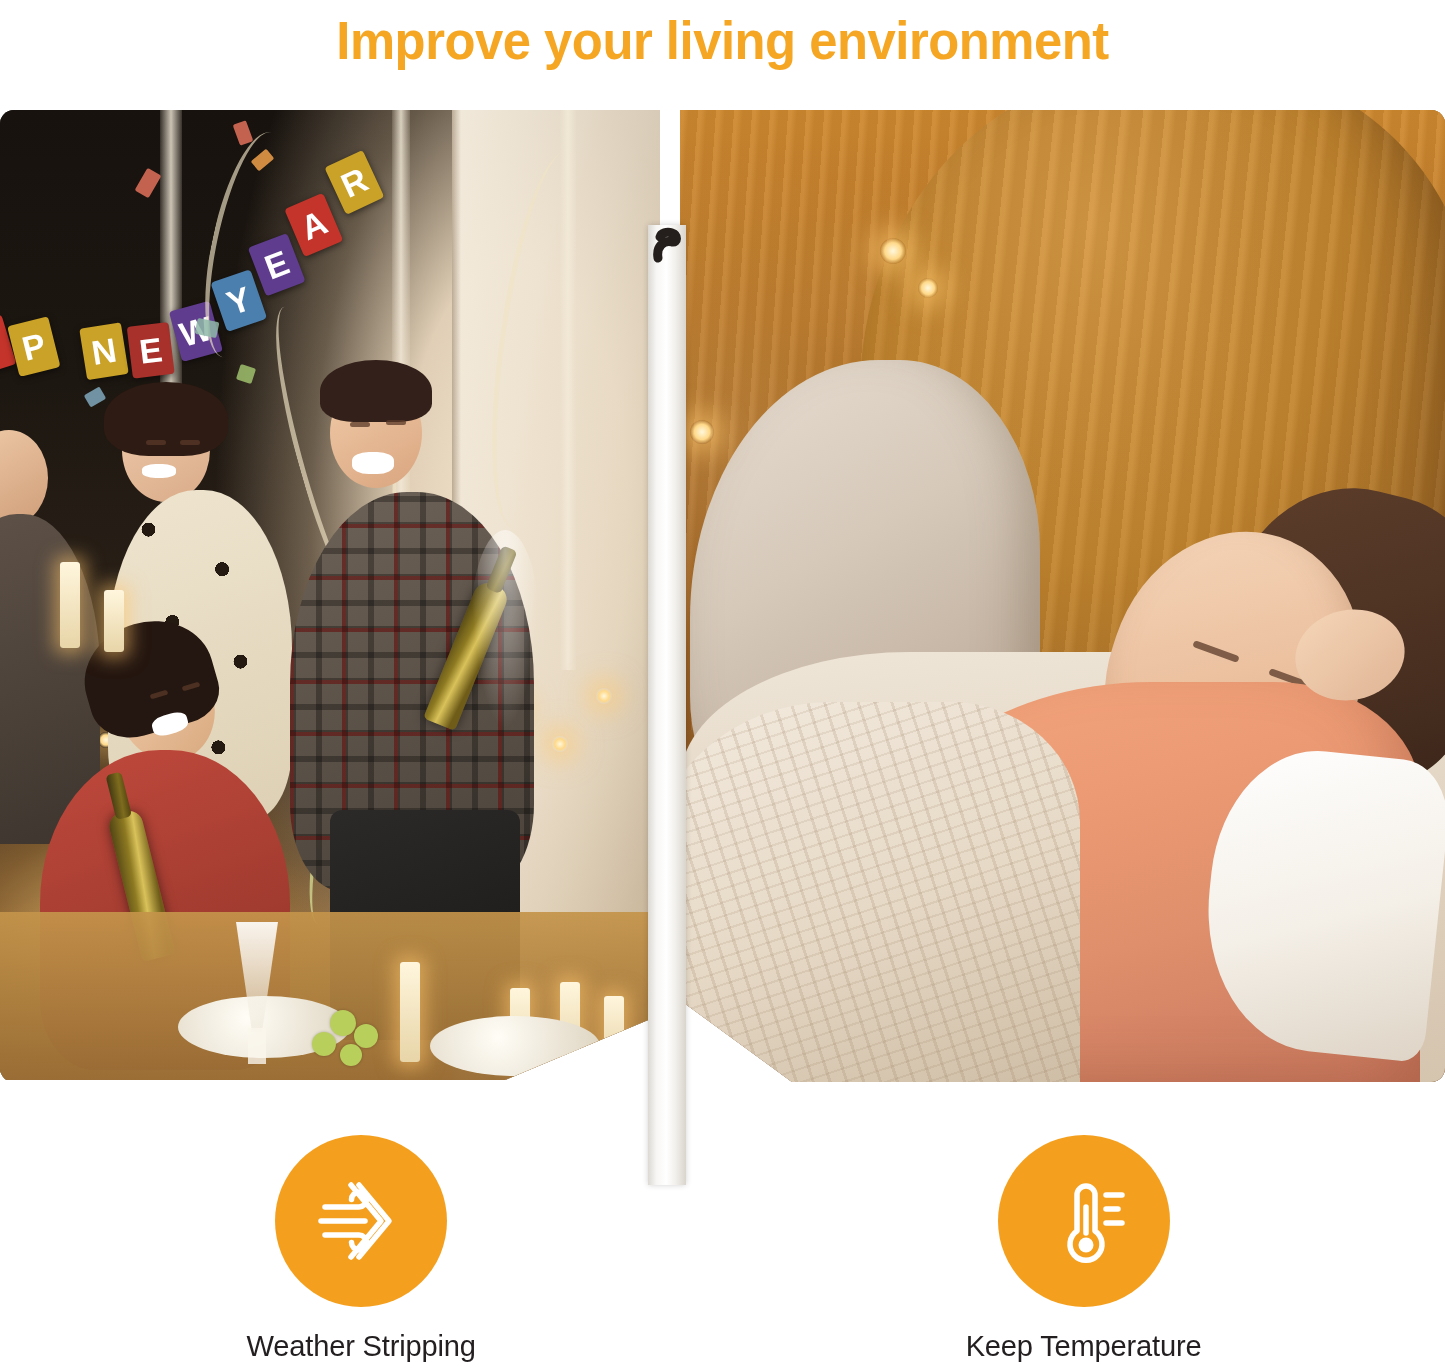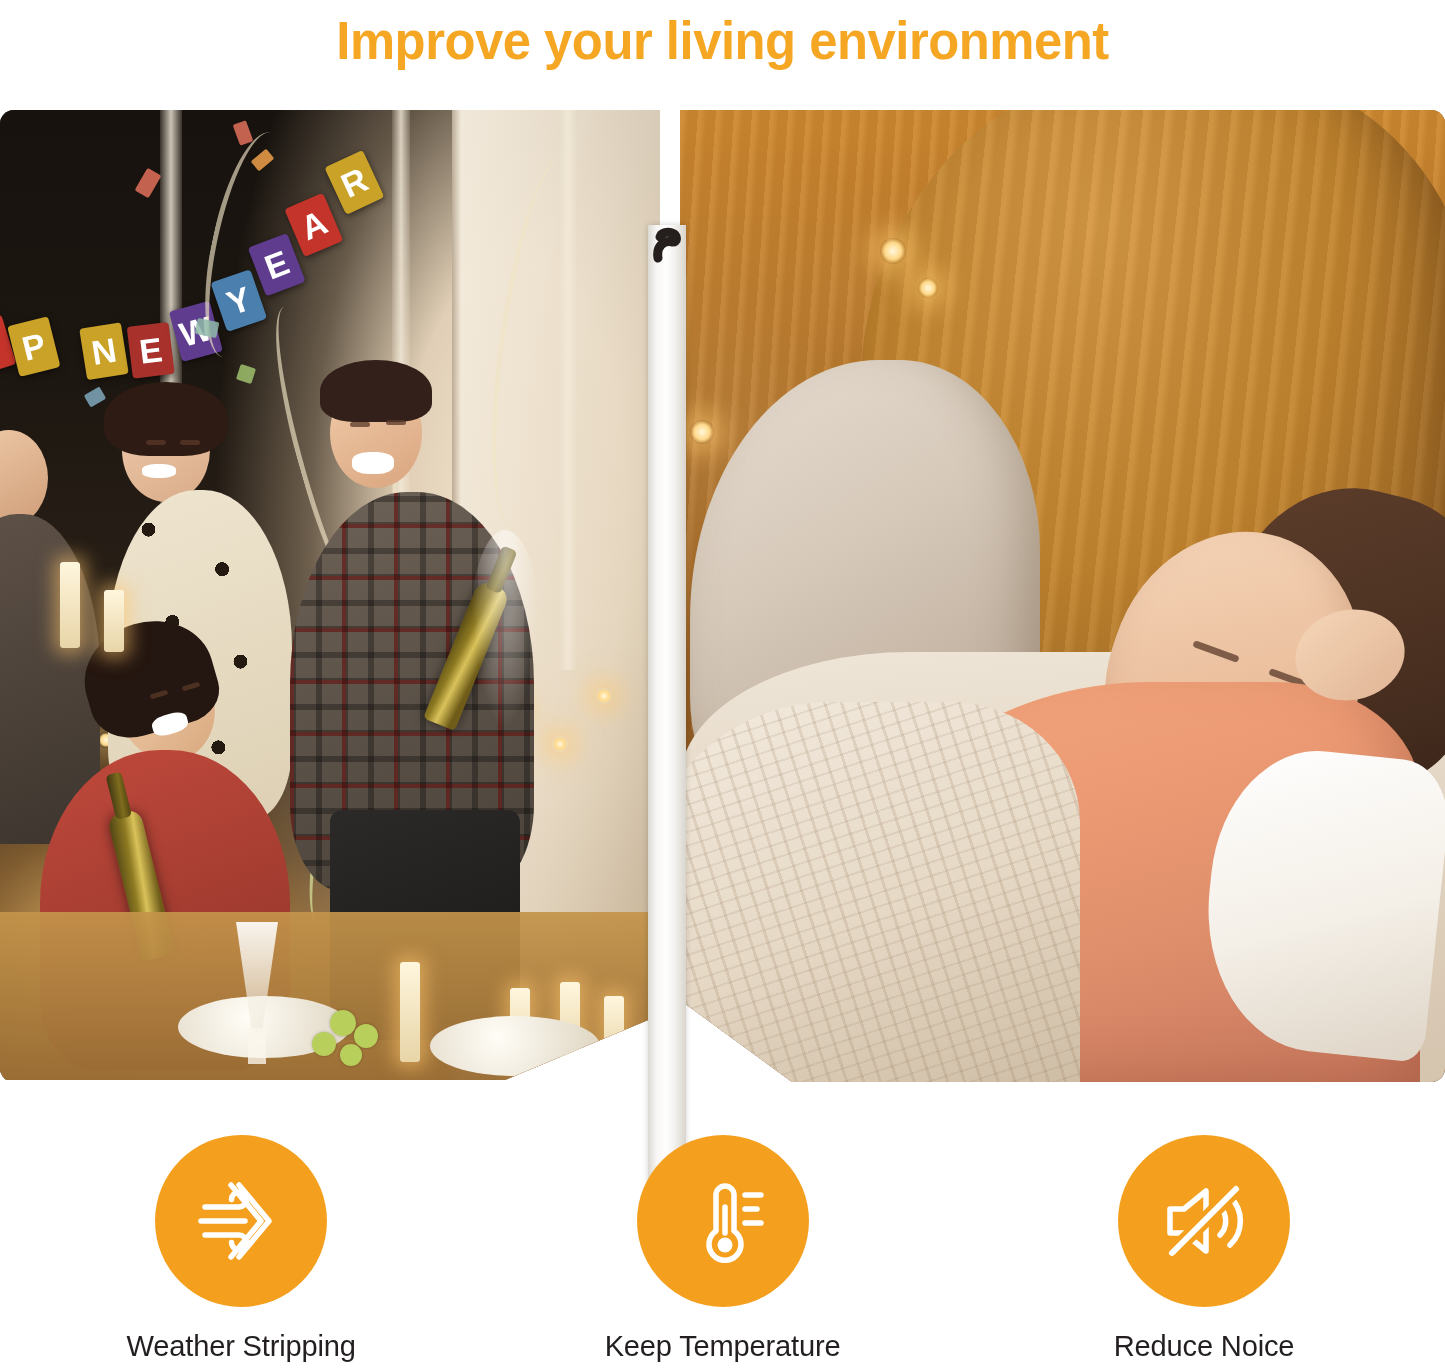--- a/index.html
+++ b/index.html
@@ -442,20 +442,6 @@
     </div>
 
 
-    <div class="feature">
-      <div class="circle">
-        <svg width="104" height="104" viewBox="0 0 104 104" aria-hidden="true">
-          <g fill="none" stroke="#ffffff" stroke-width="5.5" stroke-linecap="round" stroke-linejoin="round">
-            <path d="M18 40 H32 L54 22 V82 L32 64 H18 Z"></path>
-            <path d="M68 38 a20 20 0 0 1 0 28"></path>
-            <path d="M78 28 a33 33 0 0 1 0 48"></path>
-          </g>
-          <path d="M20 84 L84 20" fill="none" stroke="#F4A01E" stroke-width="15" stroke-linecap="round"></path>
-          <path d="M20 84 L84 20" fill="none" stroke="#ffffff" stroke-width="6" stroke-linecap="round"></path>
-        </svg>
-      </div>
-      <div class="feature-label">Reduce Noice</div>
-    </div>
 
   </div>
 </div>

